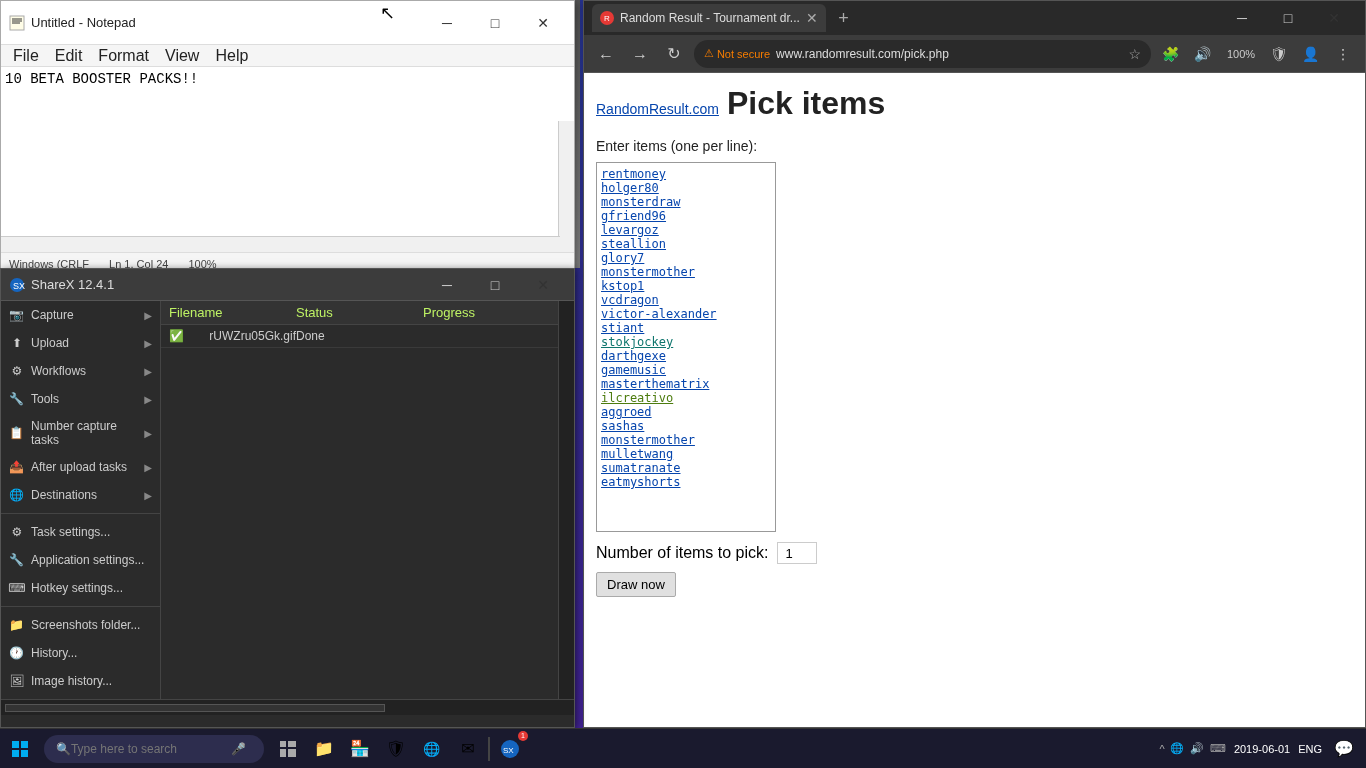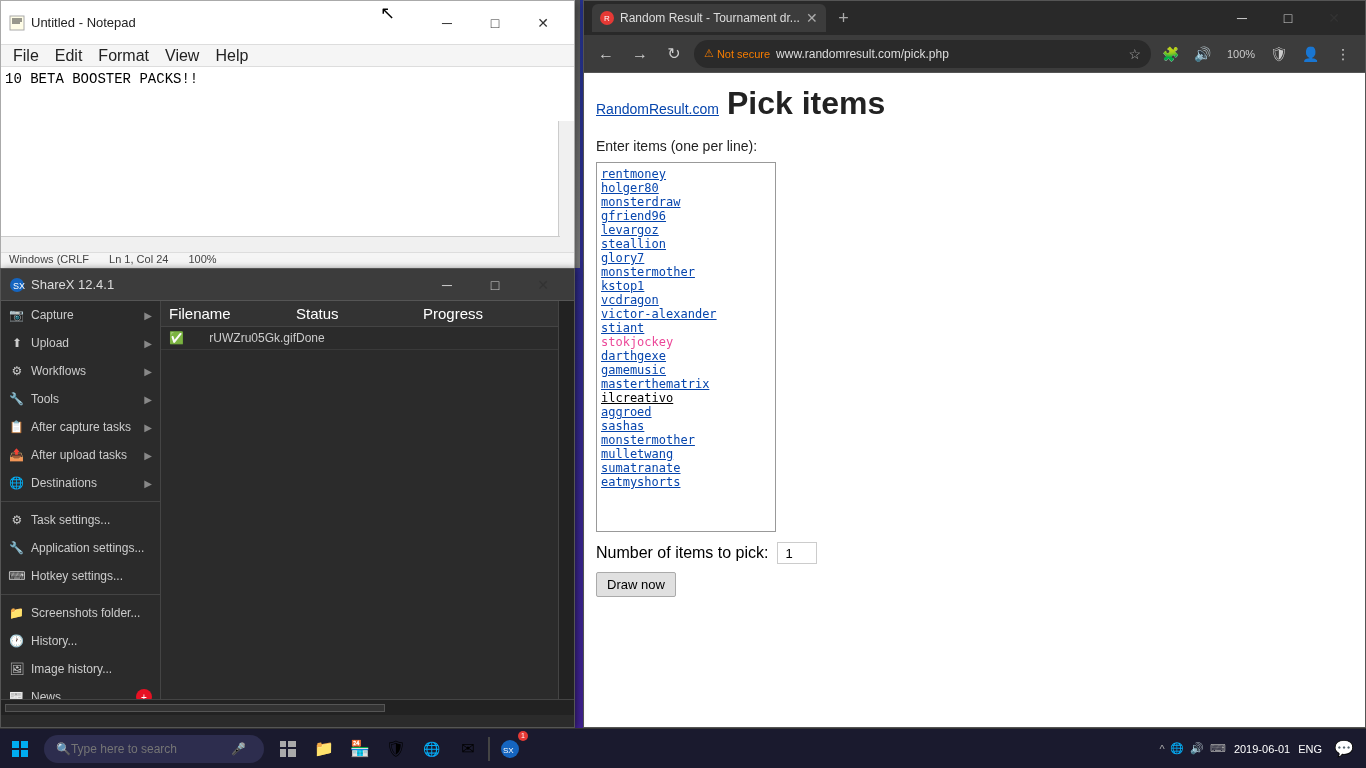--- a/index.html
+++ b/index.html
@@ -60,7 +60,7 @@
     }
     .notepad-statusbar {
       height: 22px; background: #f5f5f5; border-top: 1px solid #ddd;
-      display: flex; padding: 0 8px; font-size: 11px; color: #444;
+      display: flex; align-items: center; padding: 0 8px; font-size: 11px; color: #444;
       gap: 20px;
     }
     .notepad-scrollbar-v {

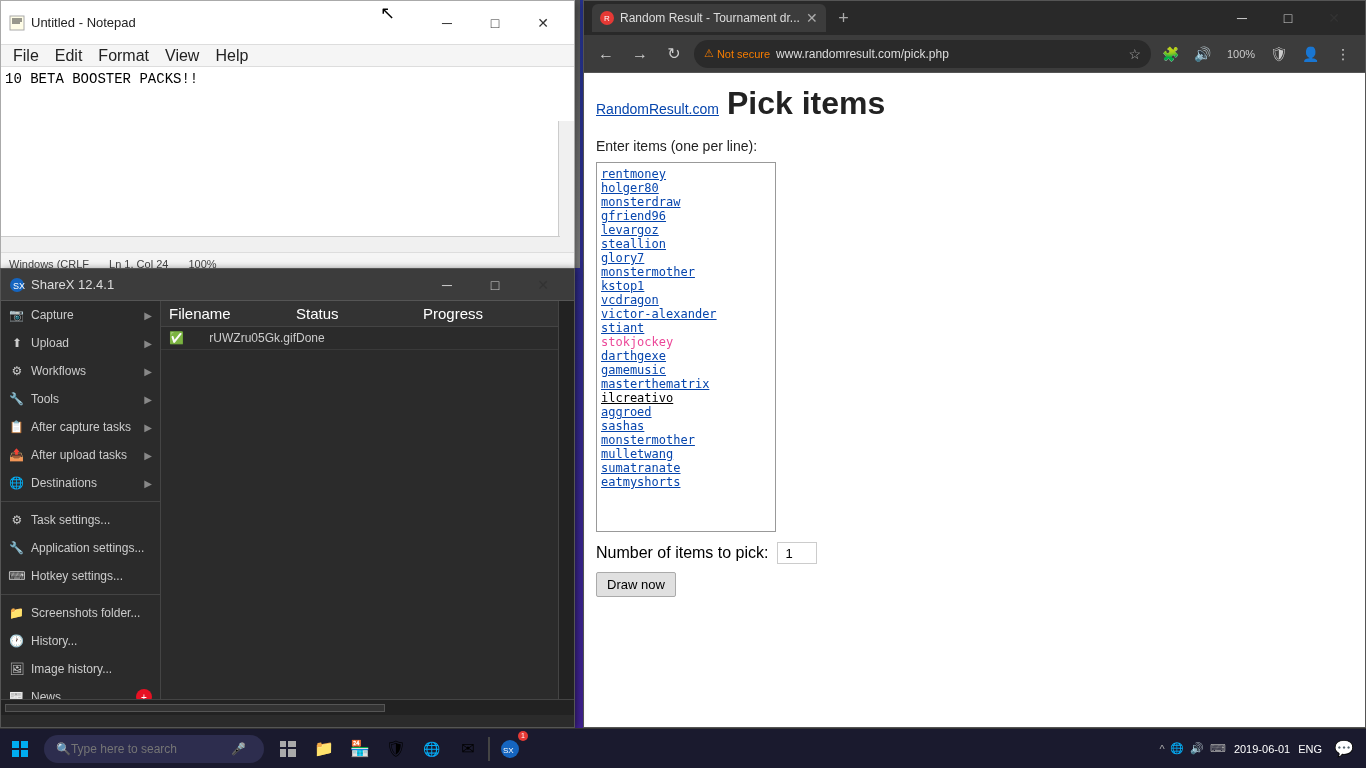--- a/index.html
+++ b/index.html
@@ -101,7 +101,7 @@
     .sharex-main { flex: 1; background: #2b2b2b; overflow: auto; }
     .sharex-table-header {
       display: flex; padding: 4px 8px; border-bottom: 1px solid #444;
-      color: #ffffff; font-size: 15px; background: #333;
+      color: #bef264; font-size: 13px; background: #333;
     }
     .sharex-table-header span { flex: 1; }
     .sharex-table-row {

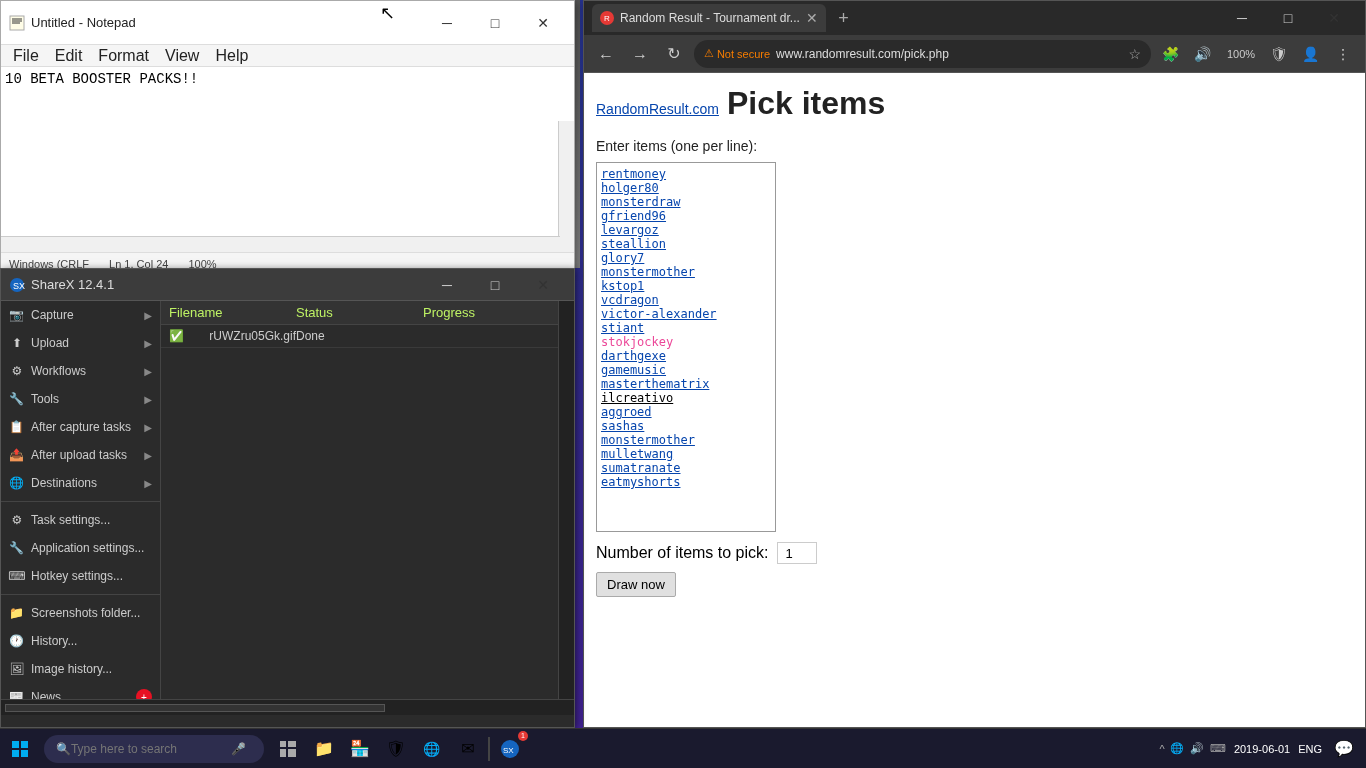--- a/index.html
+++ b/index.html
@@ -388,7 +388,7 @@
         <a style="color: rgb(6, 69, 173); text-decoration: underline; display: block; cursor: pointer;">vcdragon</a>
         <a style="color: rgb(6, 69, 173); text-decoration: underline; display: block; cursor: pointer;">victor-alexander</a>
         <a style="color: rgb(6, 69, 173); text-decoration: underline; display: block; cursor: pointer;">stiant</a>
-        <a style="color: #ec4899; display: block; cursor: pointer;">stokjockey</a>
+        <a style="color: #0f766e; text-decoration: underline; display: block; cursor: pointer;">stokjockey</a>
         <a style="color: rgb(6, 69, 173); text-decoration: underline; display: block; cursor: pointer;">darthgexe</a>
         <a style="color: rgb(6, 69, 173); text-decoration: underline; display: block; cursor: pointer;">gamemusic</a>
         <a style="color: rgb(6, 69, 173); text-decoration: underline; display: block; cursor: pointer;">masterthematrix</a>

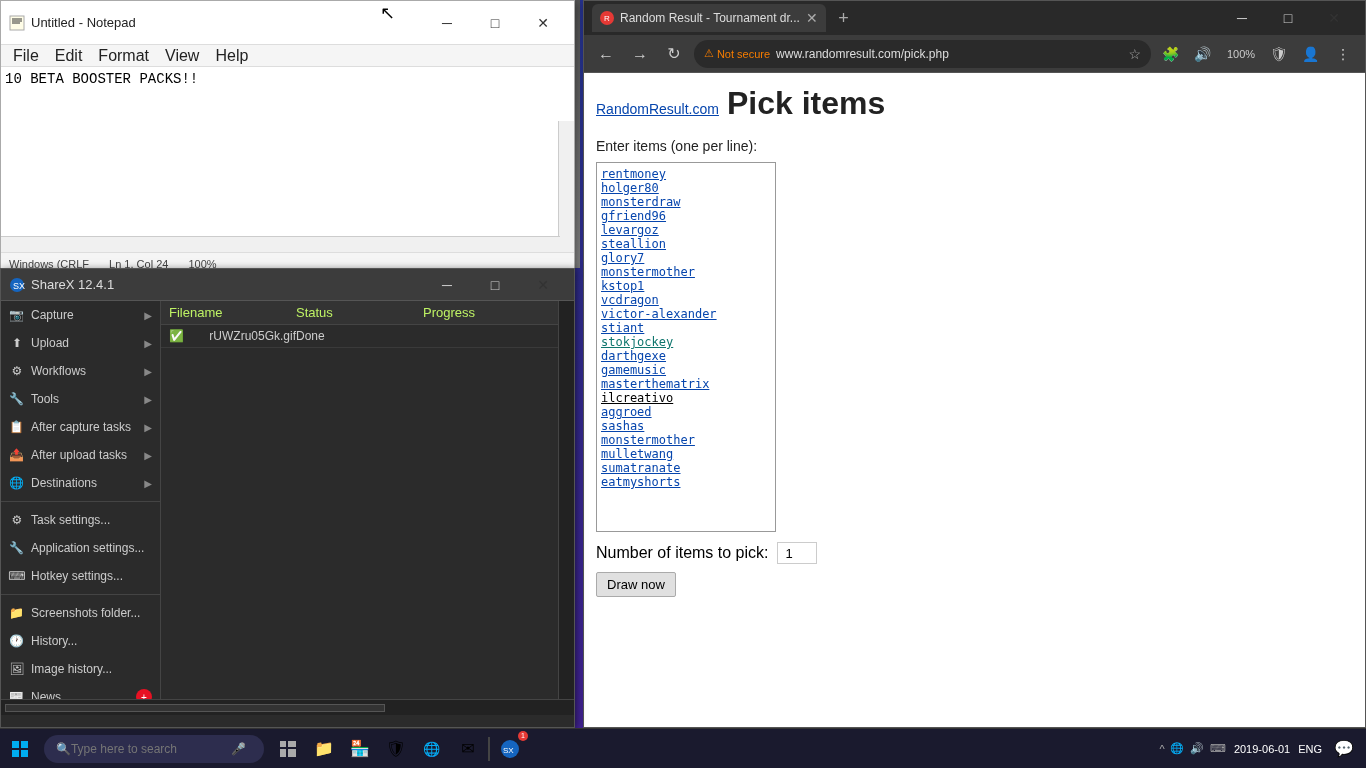--- a/index.html
+++ b/index.html
@@ -392,7 +392,7 @@
         <a style="color: rgb(6, 69, 173); text-decoration: underline; display: block; cursor: pointer;">darthgexe</a>
         <a style="color: rgb(6, 69, 173); text-decoration: underline; display: block; cursor: pointer;">gamemusic</a>
         <a style="color: rgb(6, 69, 173); text-decoration: underline; display: block; cursor: pointer;">masterthematrix</a>
-        <a style="color: #000000; text-decoration: underline; display: block; cursor: pointer;">ilcreativo</a>
+        <a style="color: #4d7c0f; text-decoration: underline; display: block; cursor: pointer;">ilcreativo</a>
         <a style="color: rgb(6, 69, 173); text-decoration: underline; display: block; cursor: pointer;">aggroed</a>
         <a style="color: rgb(6, 69, 173); text-decoration: underline; display: block; cursor: pointer;">sashas</a>
         <a style="color: rgb(6, 69, 173); text-decoration: underline; display: block; cursor: pointer;">monstermother</a>

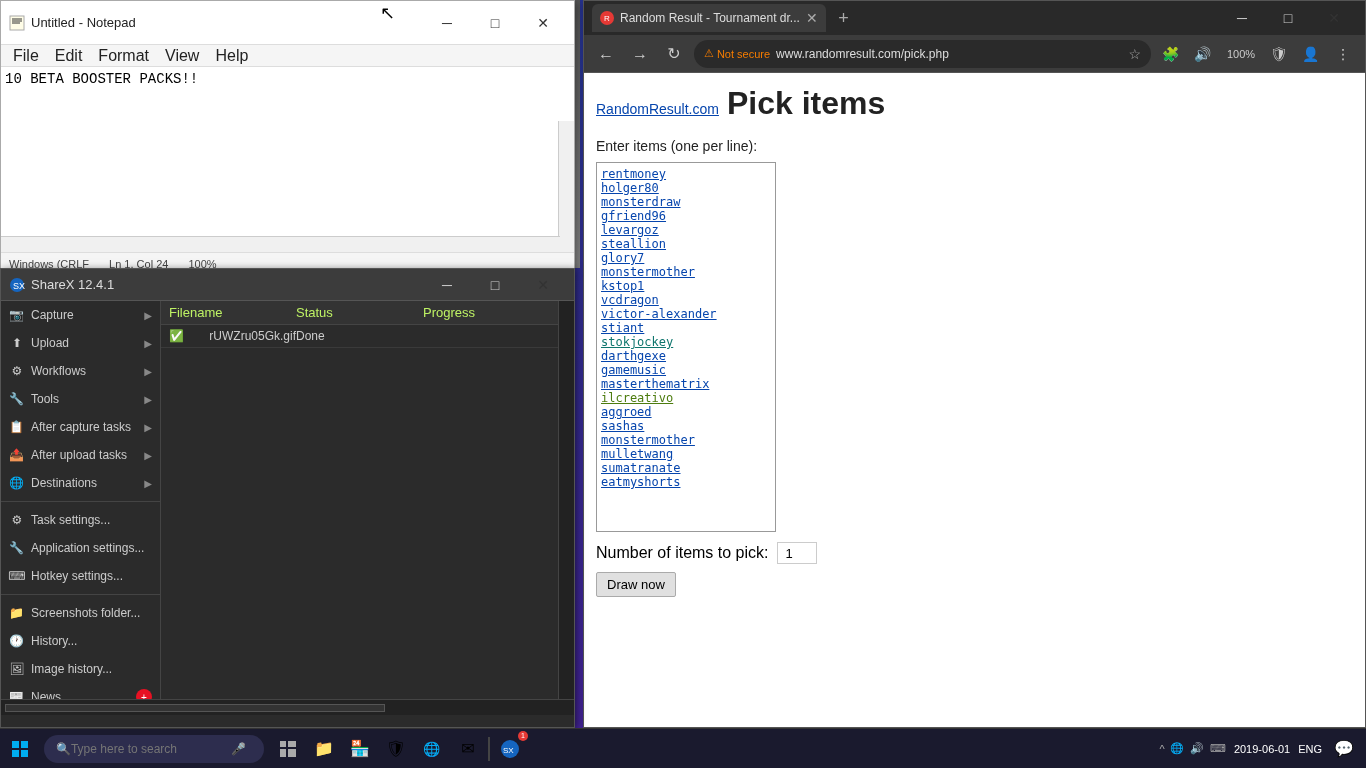--- a/index.html
+++ b/index.html
@@ -267,7 +267,7 @@
       </div>
       <div class="sidebar-item">
         <span class="sidebar-item-icon">📋</span>
-        <span>After capture tasks</span>
+        <span>Number capture tasks</span>
         <span class="sidebar-arrow">▶</span>
       </div>
       <div class="sidebar-item">

